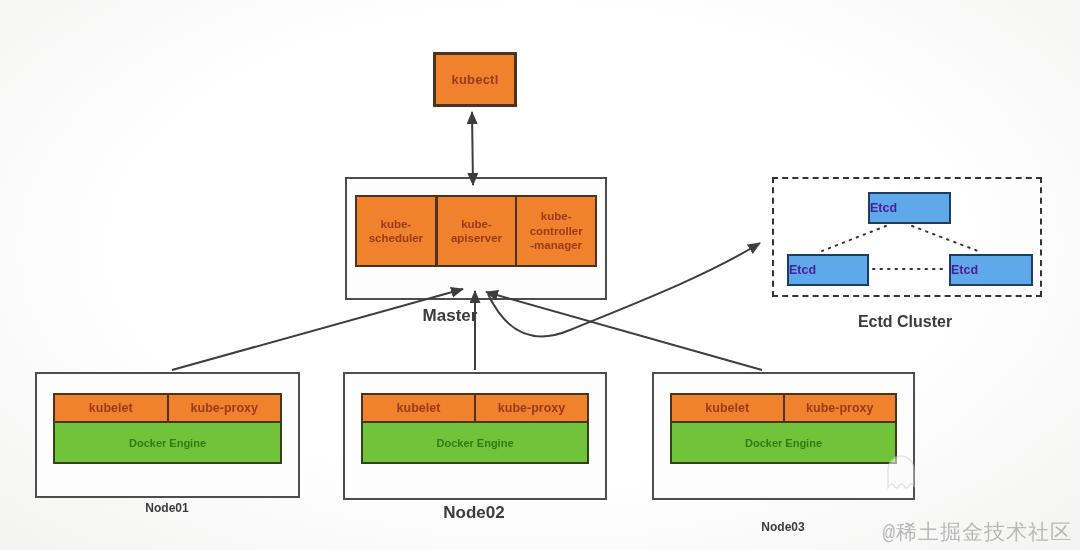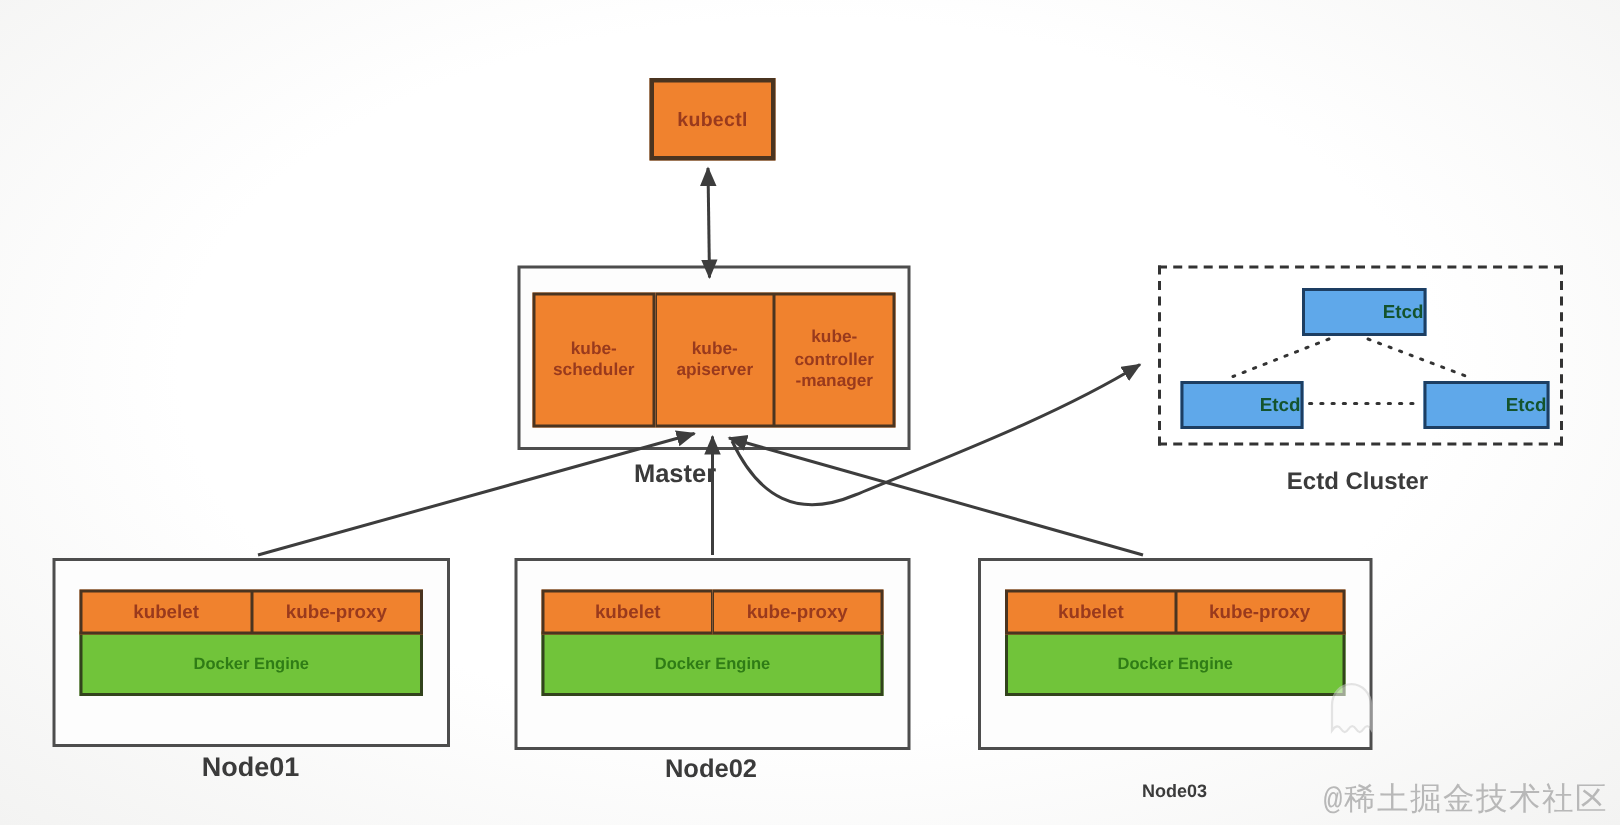--- a/index.html
+++ b/index.html
@@ -59,8 +59,8 @@
     position: absolute;
     background: #5FA8EA;
     border: 2px solid #1D3E62;
-    display: flex; align-items: center; justify-content: flex-end;
-    font-weight: bold; font-size: 12.5px; color: #14532d;
+    display: flex; align-items: center; justify-content: flex-start;
+    font-weight: bold; font-size: 12.5px; color: #4c1d95;
   }
   .etcd-top  { left: 94px;  top: 13px; width: 83px; height: 32px; }
   .etcd-left { left: 13px;  top: 75px; width: 82px; height: 32px; }

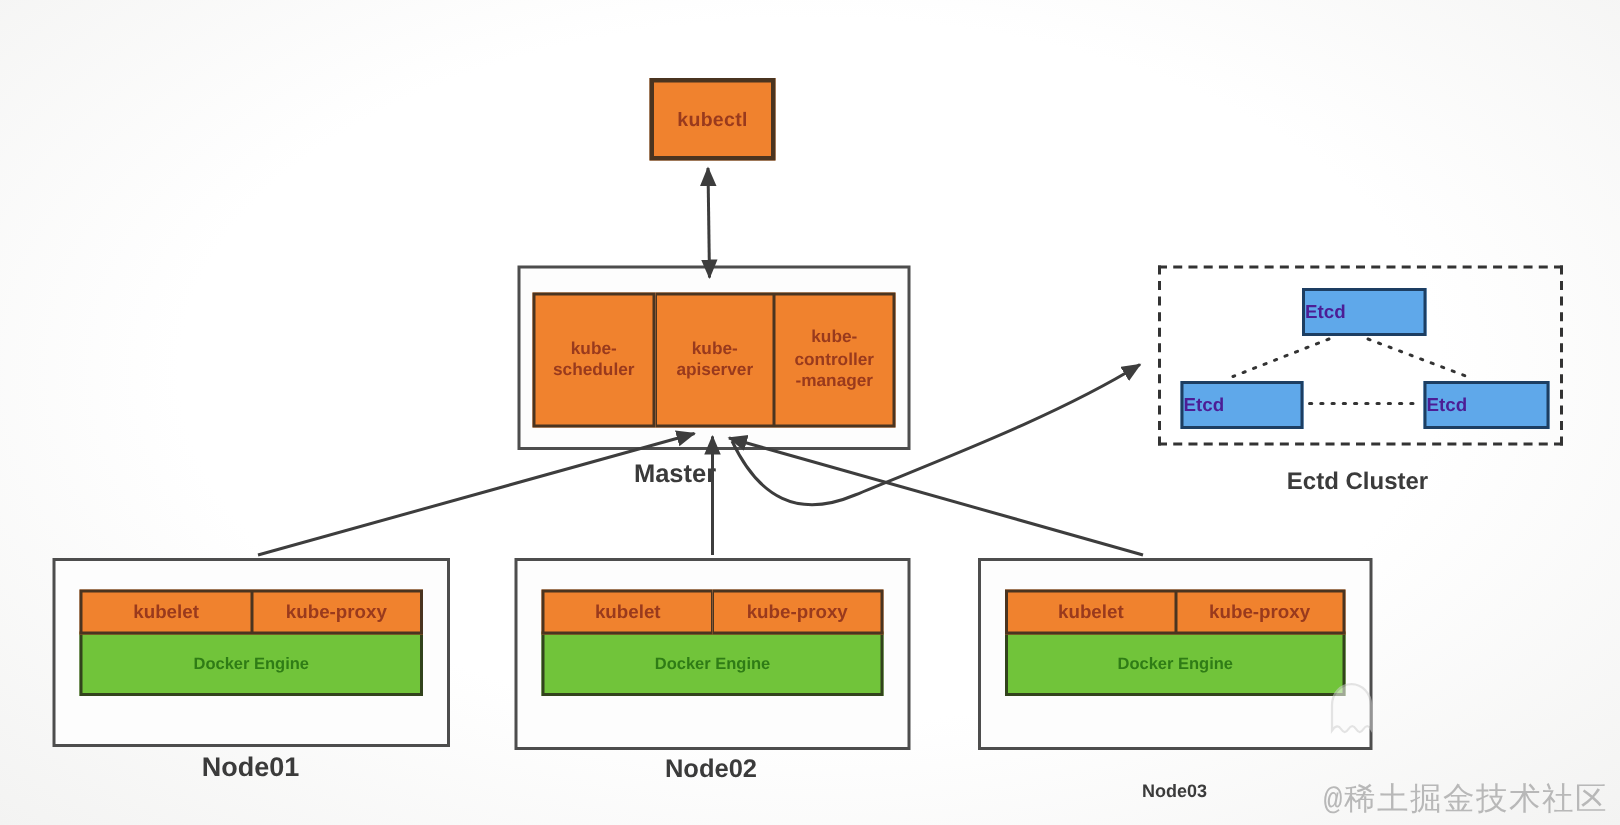--- a/index.html
+++ b/index.html
@@ -33,7 +33,7 @@
     border: 2px solid #4D4D4D;
   }
   .master-components {
-    position: absolute; left: 8px; top: 16px; right: 8px; height: 90px;
+    position: absolute; left: 8px; top: 16px; right: 8px; height: 72px;
     display: flex;
     justify-content: center;
   }

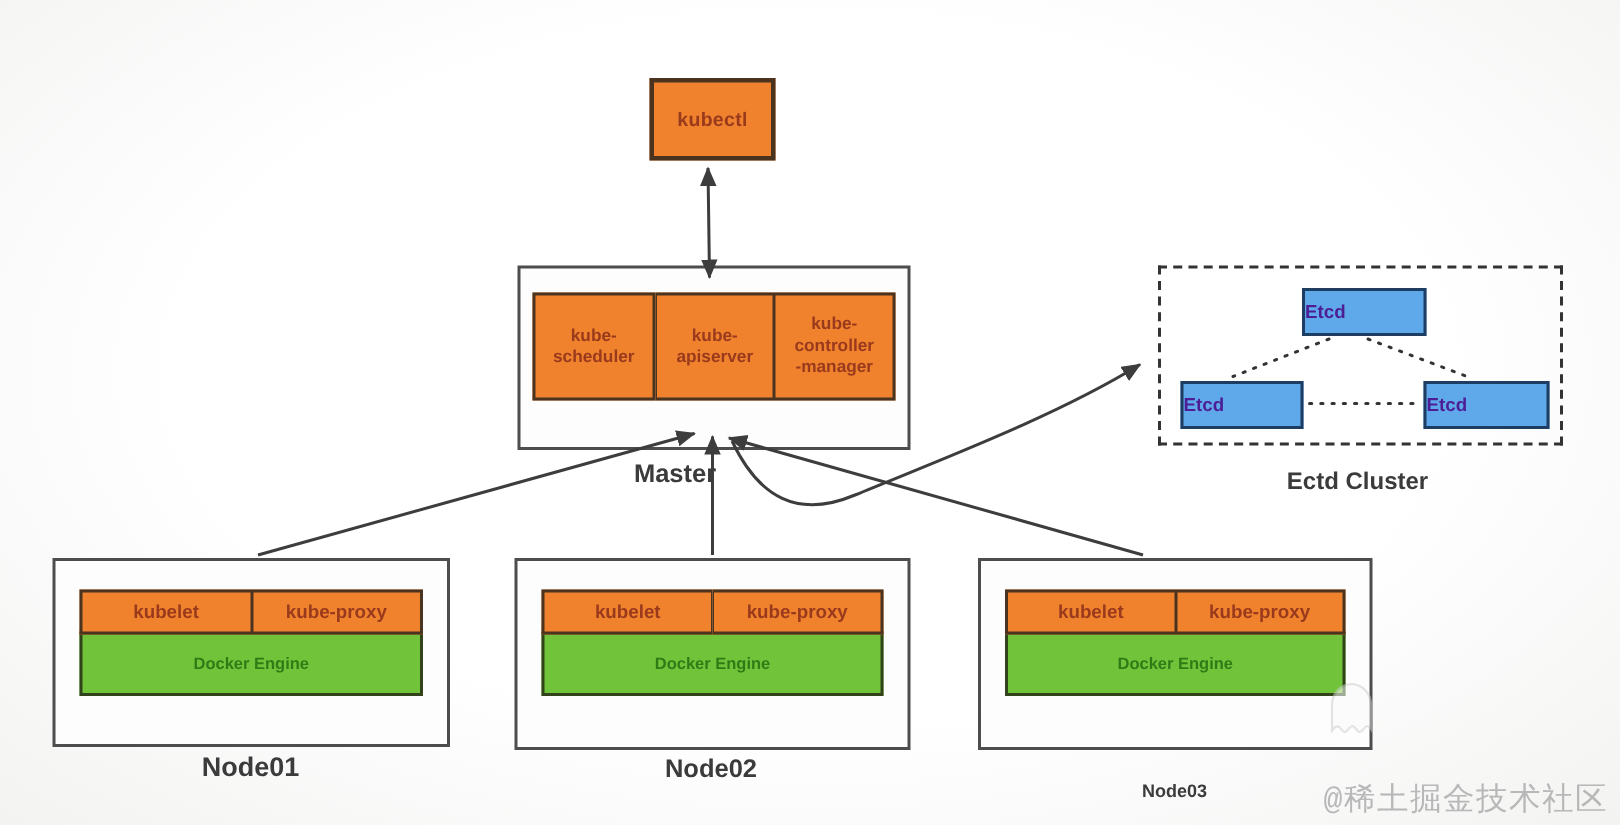--- a/index.html
+++ b/index.html
@@ -103,7 +103,7 @@
   }
   .master-caption { left: 395px; top: 306px; width: 110px; font-size: 17px; }
   .etcd-caption   { left: 845px; top: 313px; width: 120px; font-size: 16px; }
-  .node1-caption  { left: 112px; top: 501px; width: 110px; font-size: 18px; }
+  .node1-caption  { left: 112px; top: 501px; width: 110px; font-size: 12px; }
   .node2-caption  { left: 419px; top: 503px; width: 110px; font-size: 17px; }
   .node3-caption  { left: 728px; top: 520px; width: 110px; font-size: 12px; }
 

